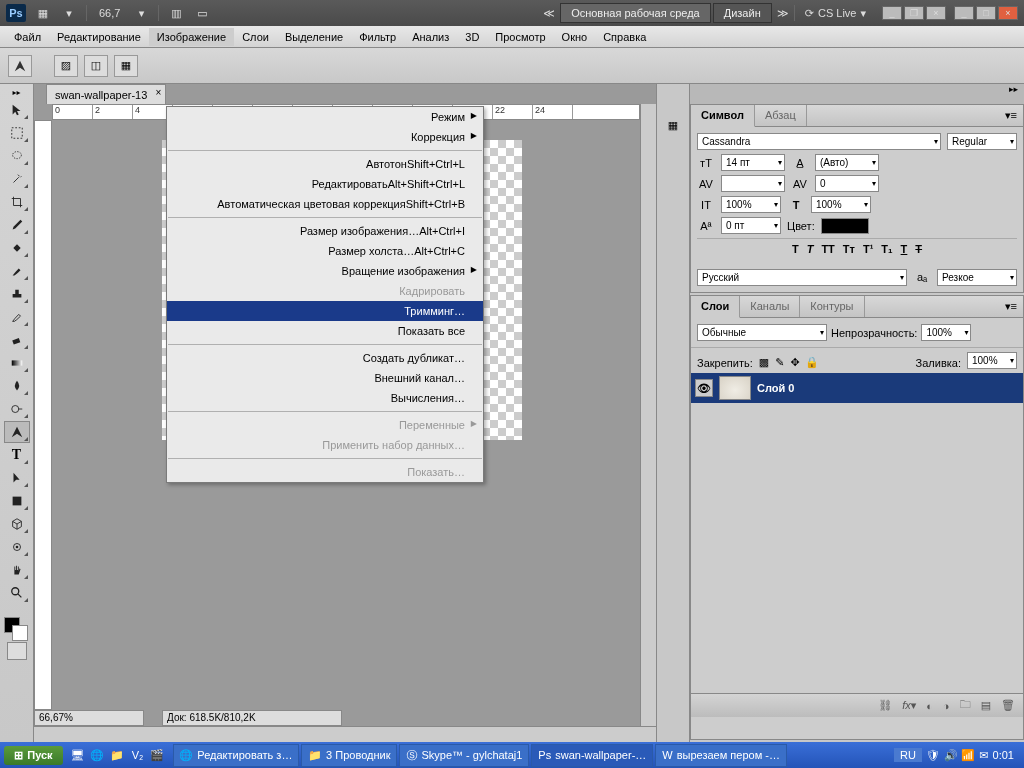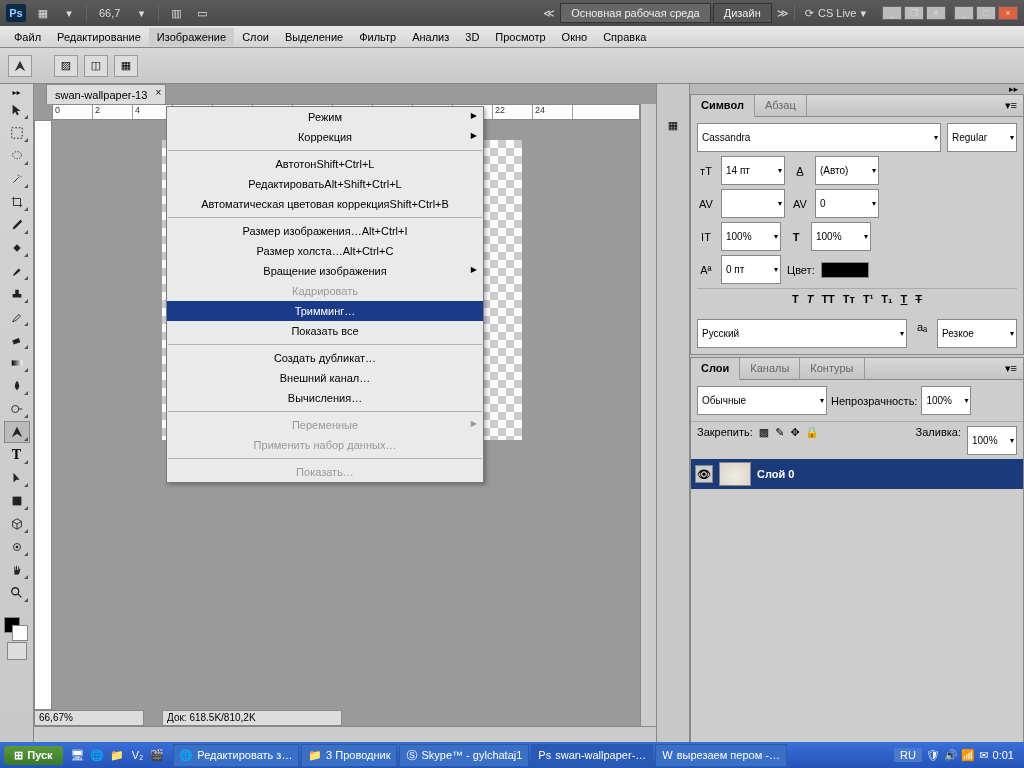--- a/index.html
+++ b/index.html
@@ -66,7 +66,7 @@
 .thumb{width:32px;height:24px;background:#fff;border:1px solid #888;background-image:radial-gradient(ellipse at 50% 60%,#f0ede5,#d8d2c6);}
 .layer-footer{height:24px;background:linear-gradient(#d4d4d4,#bcbcbc);border-top:1px solid #888;display:flex;align-items:center;justify-content:flex-end;gap:10px;padding:0 8px;font-size:11px;color:#555}
 .dropdown{position:absolute;top:106px;left:166px;width:318px;background:#eaeaea;border:1px solid #7a7a7a;box-shadow:2px 2px 4px rgba(0,0,0,.3);z-index:100}
-.dd-item{padding:4px 18px;display:flex;justify-content:center;cursor:pointer;position:relative}
+.dd-item{padding:4px 18px;display:flex;justify-content:flex-end;cursor:pointer;position:relative}
 .dd-item.hl{background:#1a3a8a;color:#fff}
 .dd-item.disabled{color:#999}
 .dd-sep{height:1px;background:#b0b0b0;margin:3px 1px}

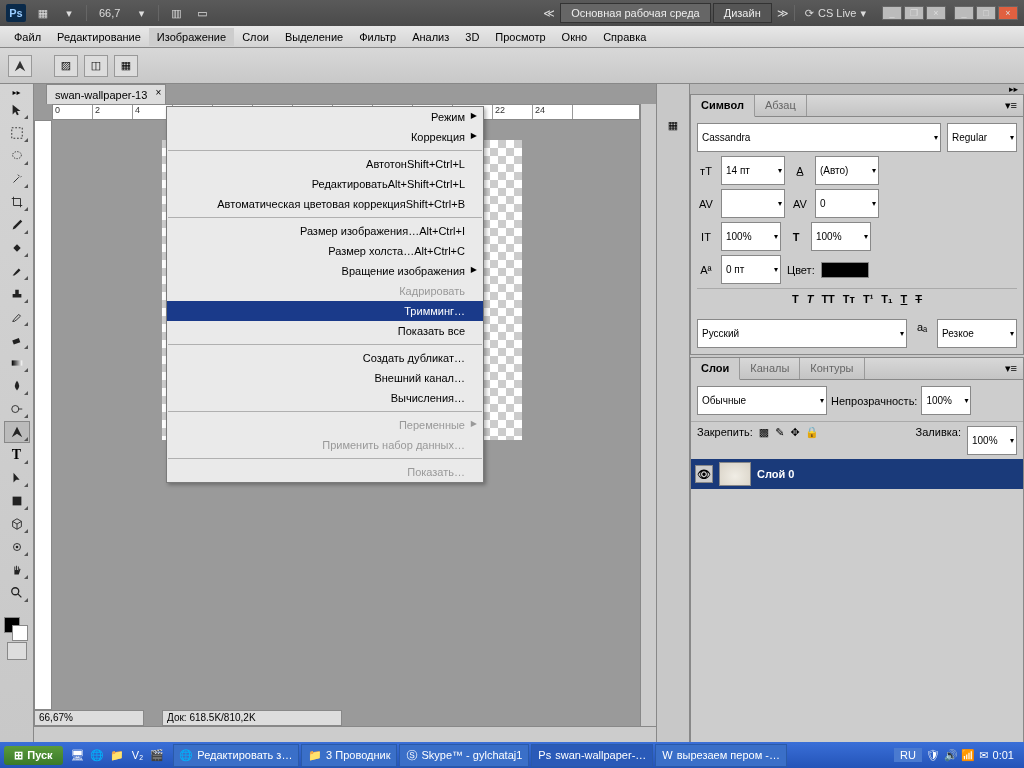--- a/index.html
+++ b/index.html
@@ -52,7 +52,7 @@
 .ptab.active{background:#cdcdcd;color:#000;border-bottom:1px solid #cdcdcd;margin-bottom:-1px;font-weight:bold}
 .panel-body{padding:6px;font-size:10px}
 .char-row{display:flex;align-items:center;gap:6px;margin-bottom:4px}
-.sel{height:29px;background:#fff;border:1px solid #888;padding:0 14px 0 4px;position:relative;font-size:10px;display:flex;align-items:center}
+.sel{height:17px;background:#fff;border:1px solid #888;padding:0 14px 0 4px;position:relative;font-size:10px;display:flex;align-items:center}
 .sel::after{content:"▾";position:absolute;right:2px;font-size:8px}
 .char-icon{width:18px;height:16px;display:flex;align-items:center;justify-content:center;font-size:11px}
 .char-btns{display:flex;gap:8px;justify-content:center;padding:4px 0;border-top:1px solid #aaa;margin-top:4px}

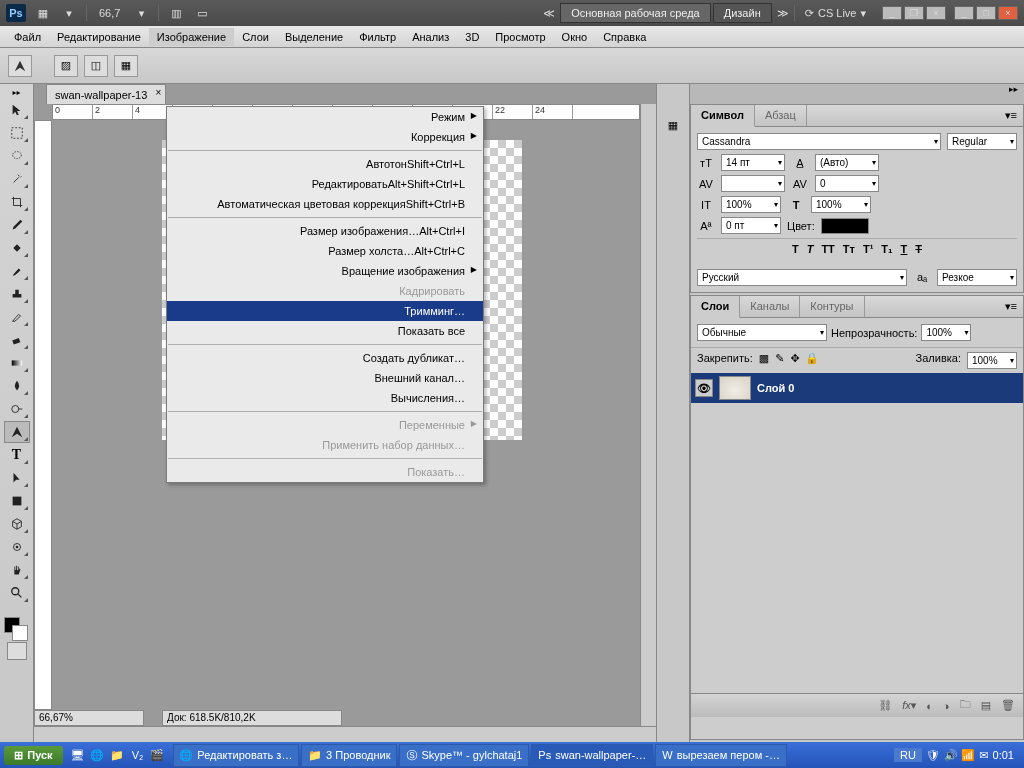--- a/index.html
+++ b/index.html
@@ -59,7 +59,7 @@
 .char-btns span{font-weight:bold;cursor:pointer;font-size:11px}
 .lang-row{display:flex;gap:6px;padding:4px 6px 6px}
 .layer-opts{padding:6px;display:flex;align-items:center;gap:4px;flex-wrap:wrap;font-size:10px;background:#cdcdcd}
-.lock-row{padding:4px 6px;display:flex;align-items:flex-start;gap:6px;font-size:10px;background:#cdcdcd;border-top:1px solid #aaa}
+.lock-row{padding:4px 6px;display:flex;align-items:flex-end;gap:6px;font-size:10px;background:#cdcdcd;border-top:1px solid #aaa}
 .layer-list{height:320px;background:#cdcdcd;overflow:auto}
 .layer-row{height:30px;background:#1a3a7a;color:#fff;display:flex;align-items:center;gap:6px;padding:0 4px;font-weight:bold}
 .eye{width:18px;height:18px;background:#cdcdcd;border:1px solid #888;display:flex;align-items:center;justify-content:center;color:#000}

